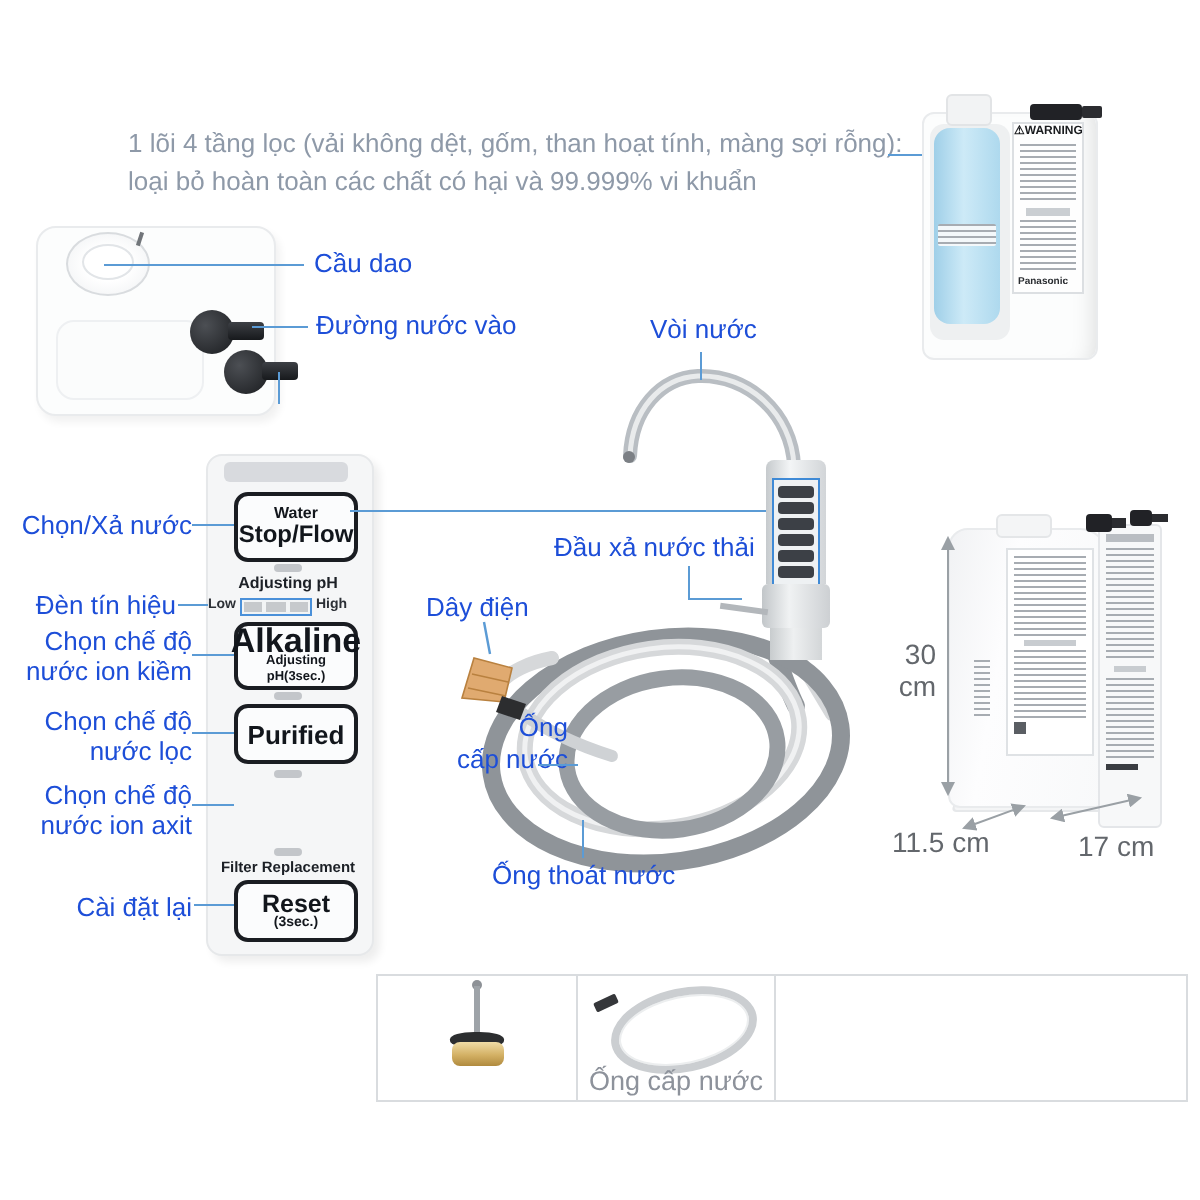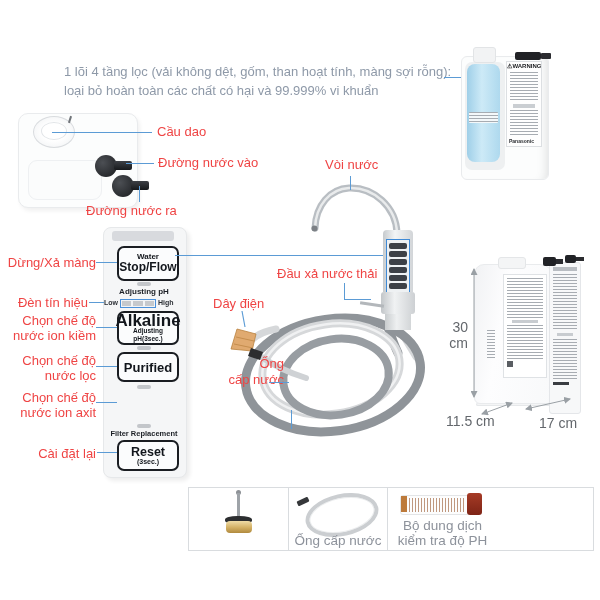--- a/index.html
+++ b/index.html
@@ -6,7 +6,7 @@
   #stage{position:relative;width:600px;height:600px;background:#fff;overflow:hidden;
          font-family:Liberation Sans, sans-serif;}
   .abs{position:absolute;}
-  .lbl{position:absolute;font-size:13px;line-height:16px;color:#ef4444;white-space:pre-line;}
+  .lbl{position:absolute;font-size:13px;line-height:16px;color:#1d4ed8;white-space:pre-line;}
   .lbl.r{text-align:right;}
   .bline{position:absolute;background:#5b9bd5;}
   .dev{position:absolute;background:#fcfdfd;border:1px solid #e9ebed;}

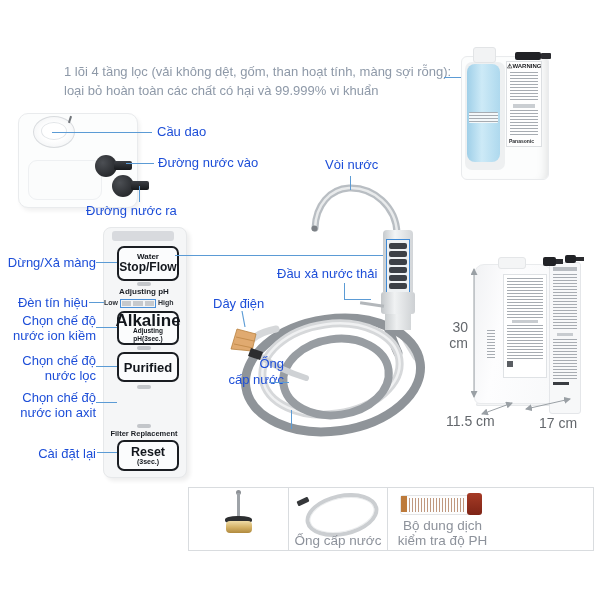--- a/index.html
+++ b/index.html
@@ -50,7 +50,6 @@
   <div class="bline" style="left:126px;top:163px;width:28px;height:1px;"></div>
   <div class="lbl" style="left:158px;top:155px;">Đường nước vào</div>
   <div class="bline" style="left:139px;top:186px;width:1px;height:16px;"></div>
-  <div class="lbl" style="left:86px;top:203px;width:110px;">Đường nước ra</div>
 
   <div class="cp"></div>
   <div class="abs" style="left:112px;top:231px;width:62px;height:10px;background:#d8dade;border-radius:3px;"></div>

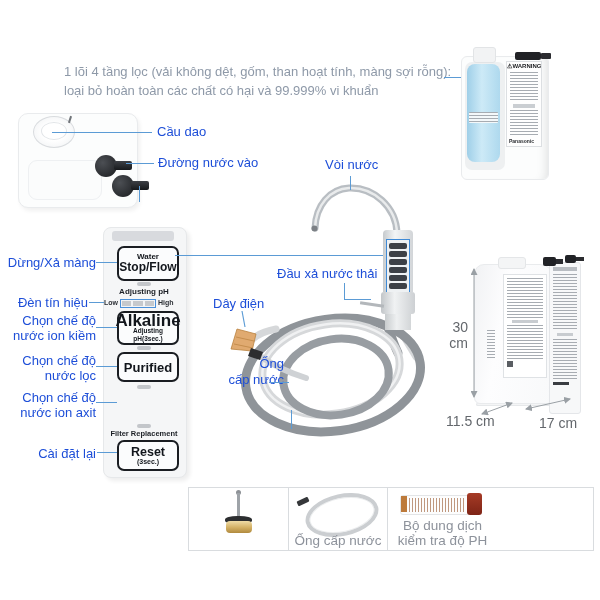--- a/index.html
+++ b/index.html
@@ -84,7 +84,7 @@
     <span style="font-size:7px;line-height:8px;">(3sec.)</span>
   </div>
 
-  <div class="lbl r" style="left:0;top:255px;width:96px;">Dừng/Xả màng</div>
+  <div class="lbl r" style="left:0;top:255px;width:96px;">Chọn/Xả nước</div>
   <div class="bline" style="left:96px;top:262px;width:21px;height:1px;"></div>
   <div class="lbl r" style="left:0;top:295px;width:88px;">Đèn tín hiệu</div>
   <div class="bline" style="left:89px;top:302px;width:15px;height:1px;"></div>

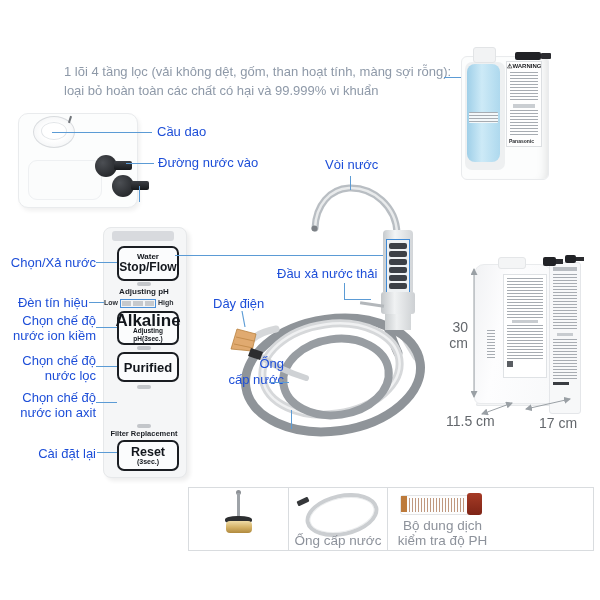--- a/index.html
+++ b/index.html
@@ -198,6 +198,7 @@
 cấp nước</div>
   <div class="bline" style="left:269px;top:382px;width:20px;height:1px;"></div>
   <div class="bline" style="left:291px;top:410px;width:1px;height:19px;"></div>
+  <div class="lbl" style="left:246px;top:430px;">Ống thoát nước</div>
 
   <div class="dim" style="left:430px;top:319px;width:38px;text-align:right;">30 cm</div>
   <div class="dim" style="left:446px;top:413px;">11.5 cm</div>

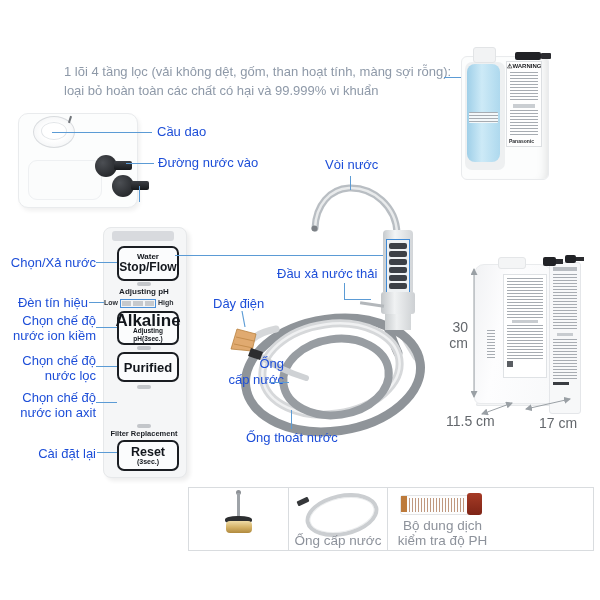--- a/index.html
+++ b/index.html
@@ -221,14 +221,6 @@
       <div class="acc-lbl">Ống cấp nước</div>
     </div>
 
-    <div class="acc-cell" style="width:109px;border-right:none;">
-      <div class="abs" style="left:12px;top:7px;width:68px;height:18px;background:#fdfdfd;border:1px solid #e3e5e7;border-radius:3px;">
-        <div class="microv" style="position:absolute;left:8px;top:2px;right:4px;bottom:2px;"></div>
-      </div>
-      <div class="abs" style="left:13px;top:8px;width:6px;height:16px;background:#bd7a3b;"></div>
-      <div class="abs" style="left:79px;top:5px;width:15px;height:22px;border-radius:3px;background:linear-gradient(#a63b26,#7e2416);"></div>
-      <div class="acc-lbl" style="line-height:15px;left:2px;right:2px;">Bộ dung dịch kiểm tra độ PH</div>
-    </div>
   </div>
 
 </div>

